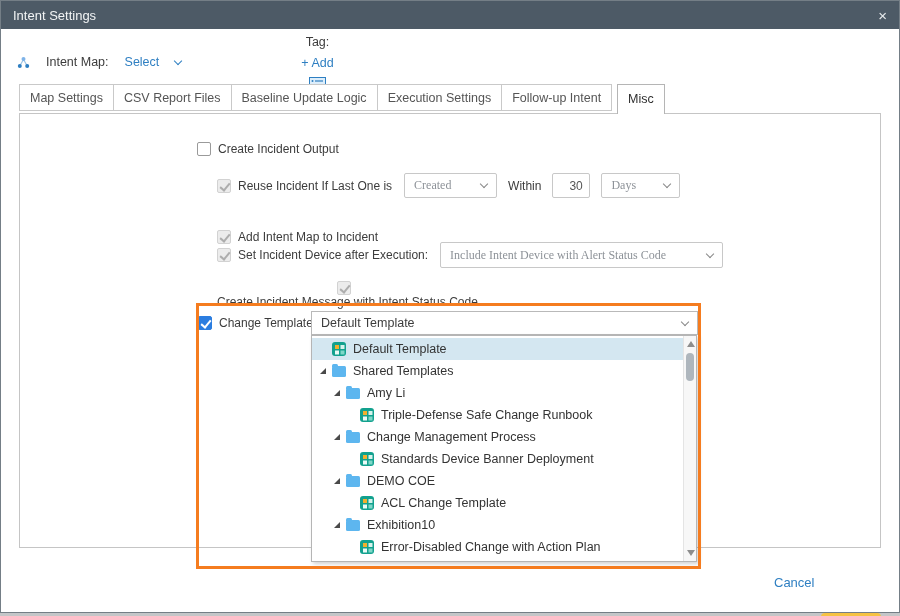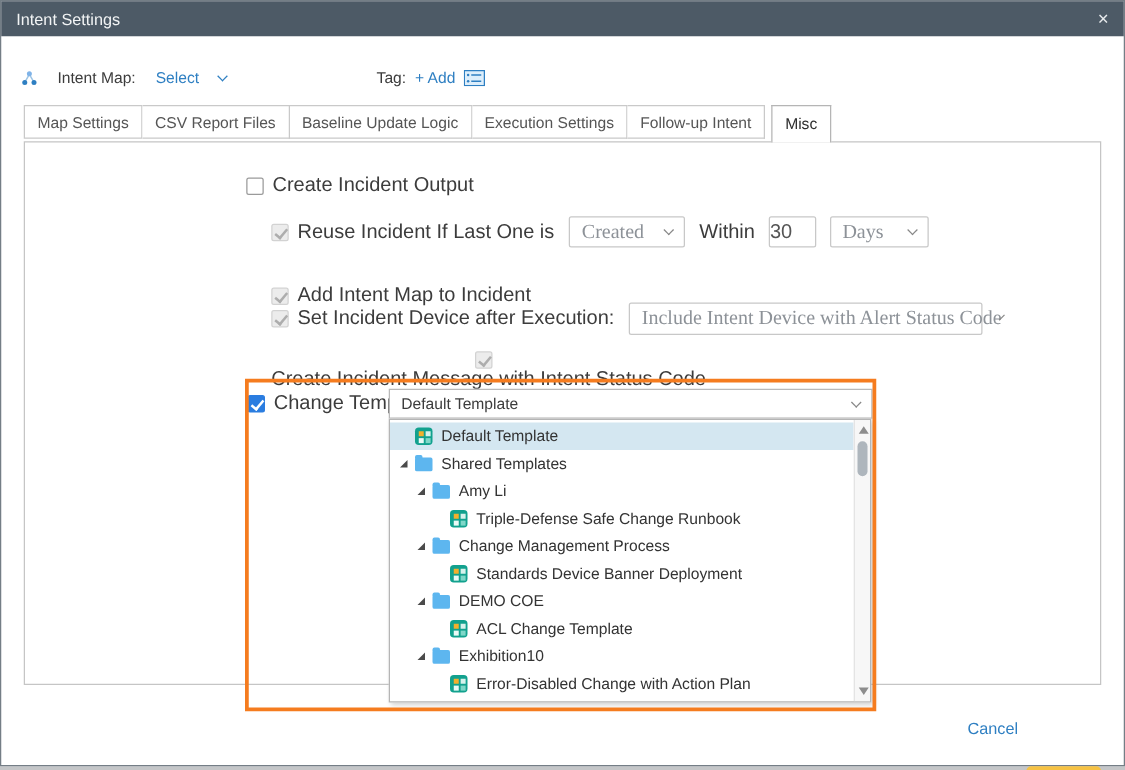--- a/index.html
+++ b/index.html
@@ -17,7 +17,7 @@
   .link-blue { color:#2e7fc2; cursor:pointer; }
   .chev { width:6px; height:6px; border-right:1.5px solid #888; border-bottom:1.5px solid #888; transform:rotate(45deg); margin-top:-3px; }
   .chev.blue { border-color:#2e7fc2; }
-  .tag-group { display:flex; align-items:center; gap:7px; margin-left:120px; }
+  .tag-group { display:flex; align-items:center; gap:7px; margin-left:120px;flex-direction:column; }
 
   
   .tabbar { position:absolute; left:18px; top:83px; height:30px; display:flex; align-items:flex-start; z-index:3; }

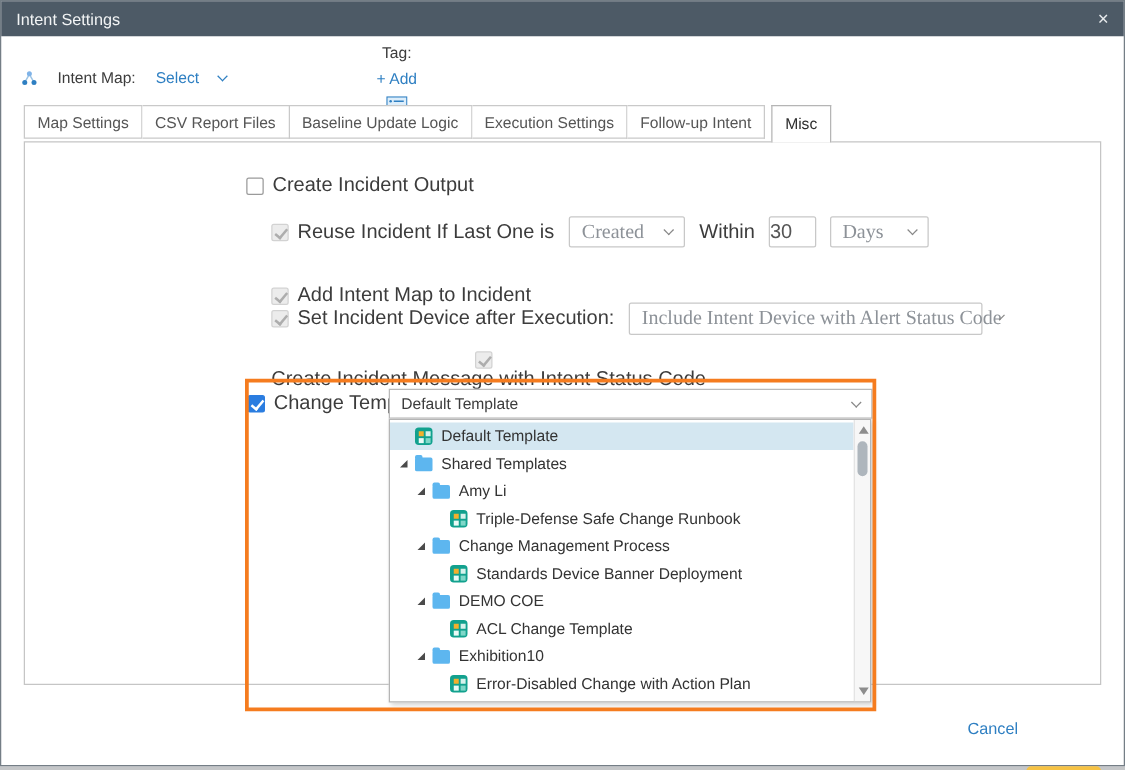--- a/index.html
+++ b/index.html
@@ -29,7 +29,7 @@
   .panel { position:absolute; left:18px; top:112px; width:862px; height:435px; border:1px solid #c5c5c5; background:#fff; z-index:1; }
 
   
-  .frm-row { position:absolute; display:flex; align-items:center; font-size:16px; color:#3c3c3c; z-index:5; white-space:nowrap; }
+  .frm-row { position:absolute; display:flex; align-items:center; font-size:12px; color:#3c3c3c; z-index:5; white-space:nowrap; }
   .cb { width:14px; height:14px; border:1px solid #9a9a9a; border-radius:2px; background:#fff; position:relative; flex:none; margin-right:7px; cursor:pointer; }
   .cb.checked { background:#2b7de0; border-color:#2b7de0; }
   .cb.checked::after { content:""; position:absolute; left:4px; top:1px; width:4px; height:8px; border:solid #fff; border-width:0 2px 2px 0; transform:rotate(40deg); }

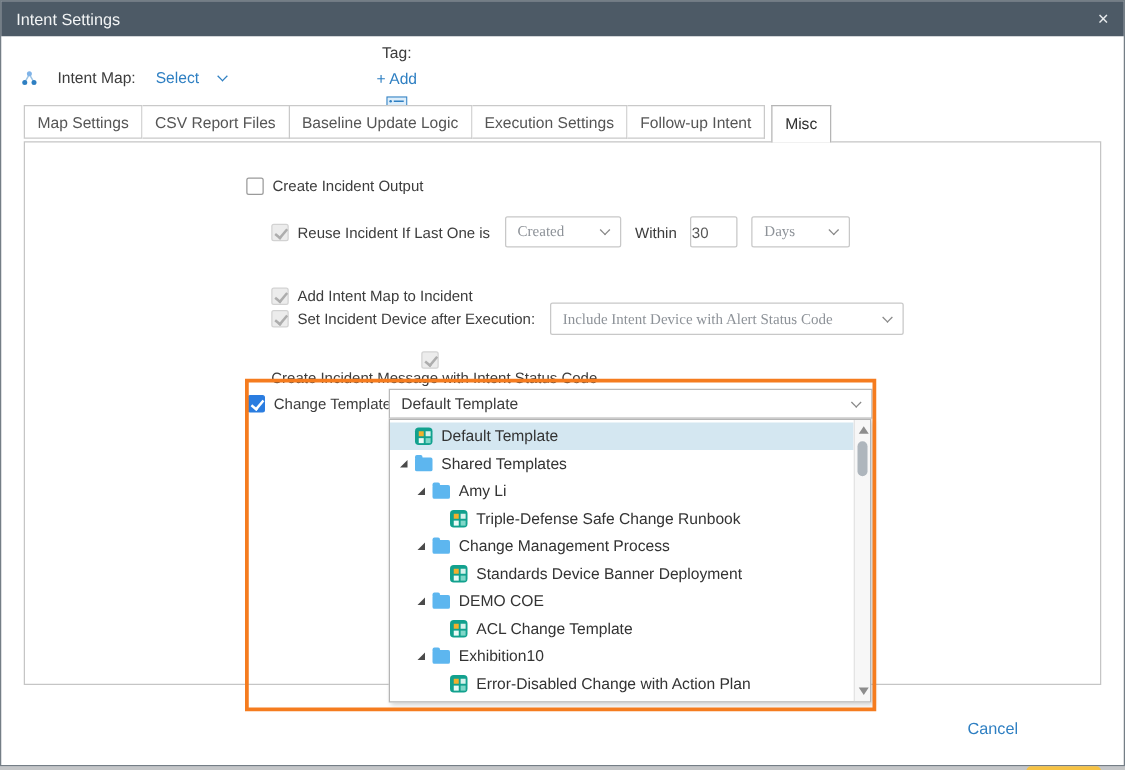--- a/index.html
+++ b/index.html
@@ -37,7 +37,7 @@
   .cb.discheck::after { content:""; position:absolute; left:4px; top:1px; width:4px; height:8px; border:solid #adadad; border-width:0 2px 2px 0; transform:rotate(40deg); }
   .sel { height:25px; border:1px solid #c8c8c8; border-radius:2px; background:#fff; display:flex; align-items:center; padding:0 9px; color:#8d9298; cursor:pointer;font-family:Liberation Serif, serif; }
   .sel .chev { margin-left:auto; }
-  .txtin { height:25px; border:1px solid #c8c8c8; border-radius:2px; background:#fff; display:flex; align-items:center; padding:0 0; color:#555; }
+  .txtin { height:25px; border:1px solid #c8c8c8; border-radius:2px; background:#fff; display:flex; align-items:center; padding:0 16px; color:#555; }
 
   
   .combo { position:absolute; left:310px; top:310px; width:387px; height:24px; border:1px solid #b9b9b9; background:#fff; display:flex; align-items:center; padding:0 9px; font-size:12.5px; color:#3c3c3c; z-index:40; cursor:pointer; }

